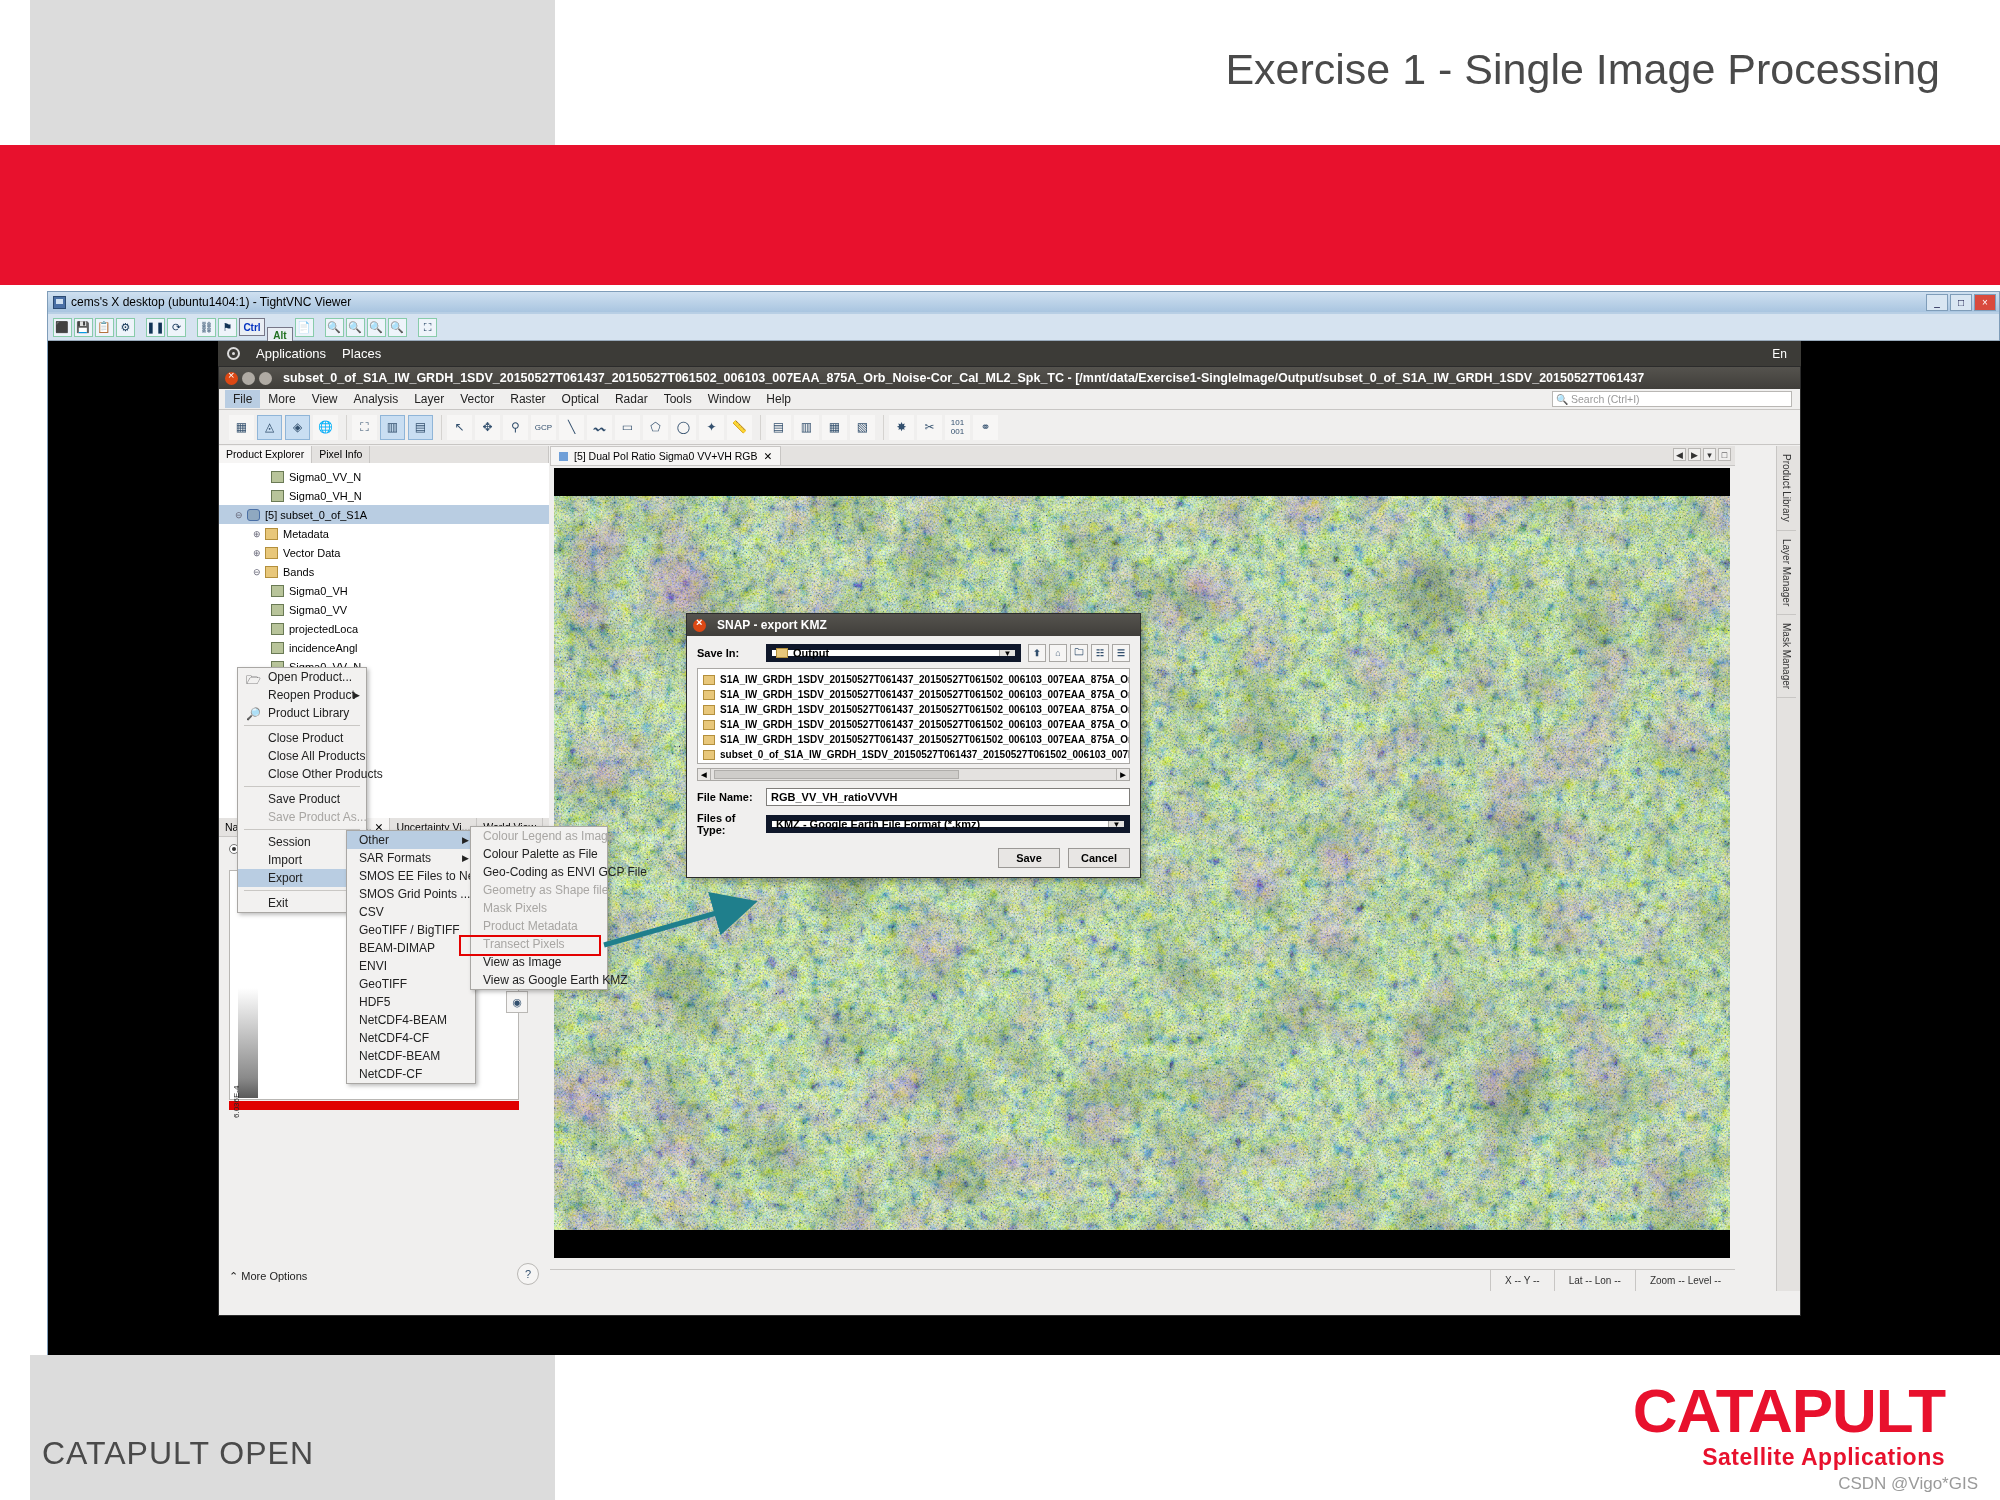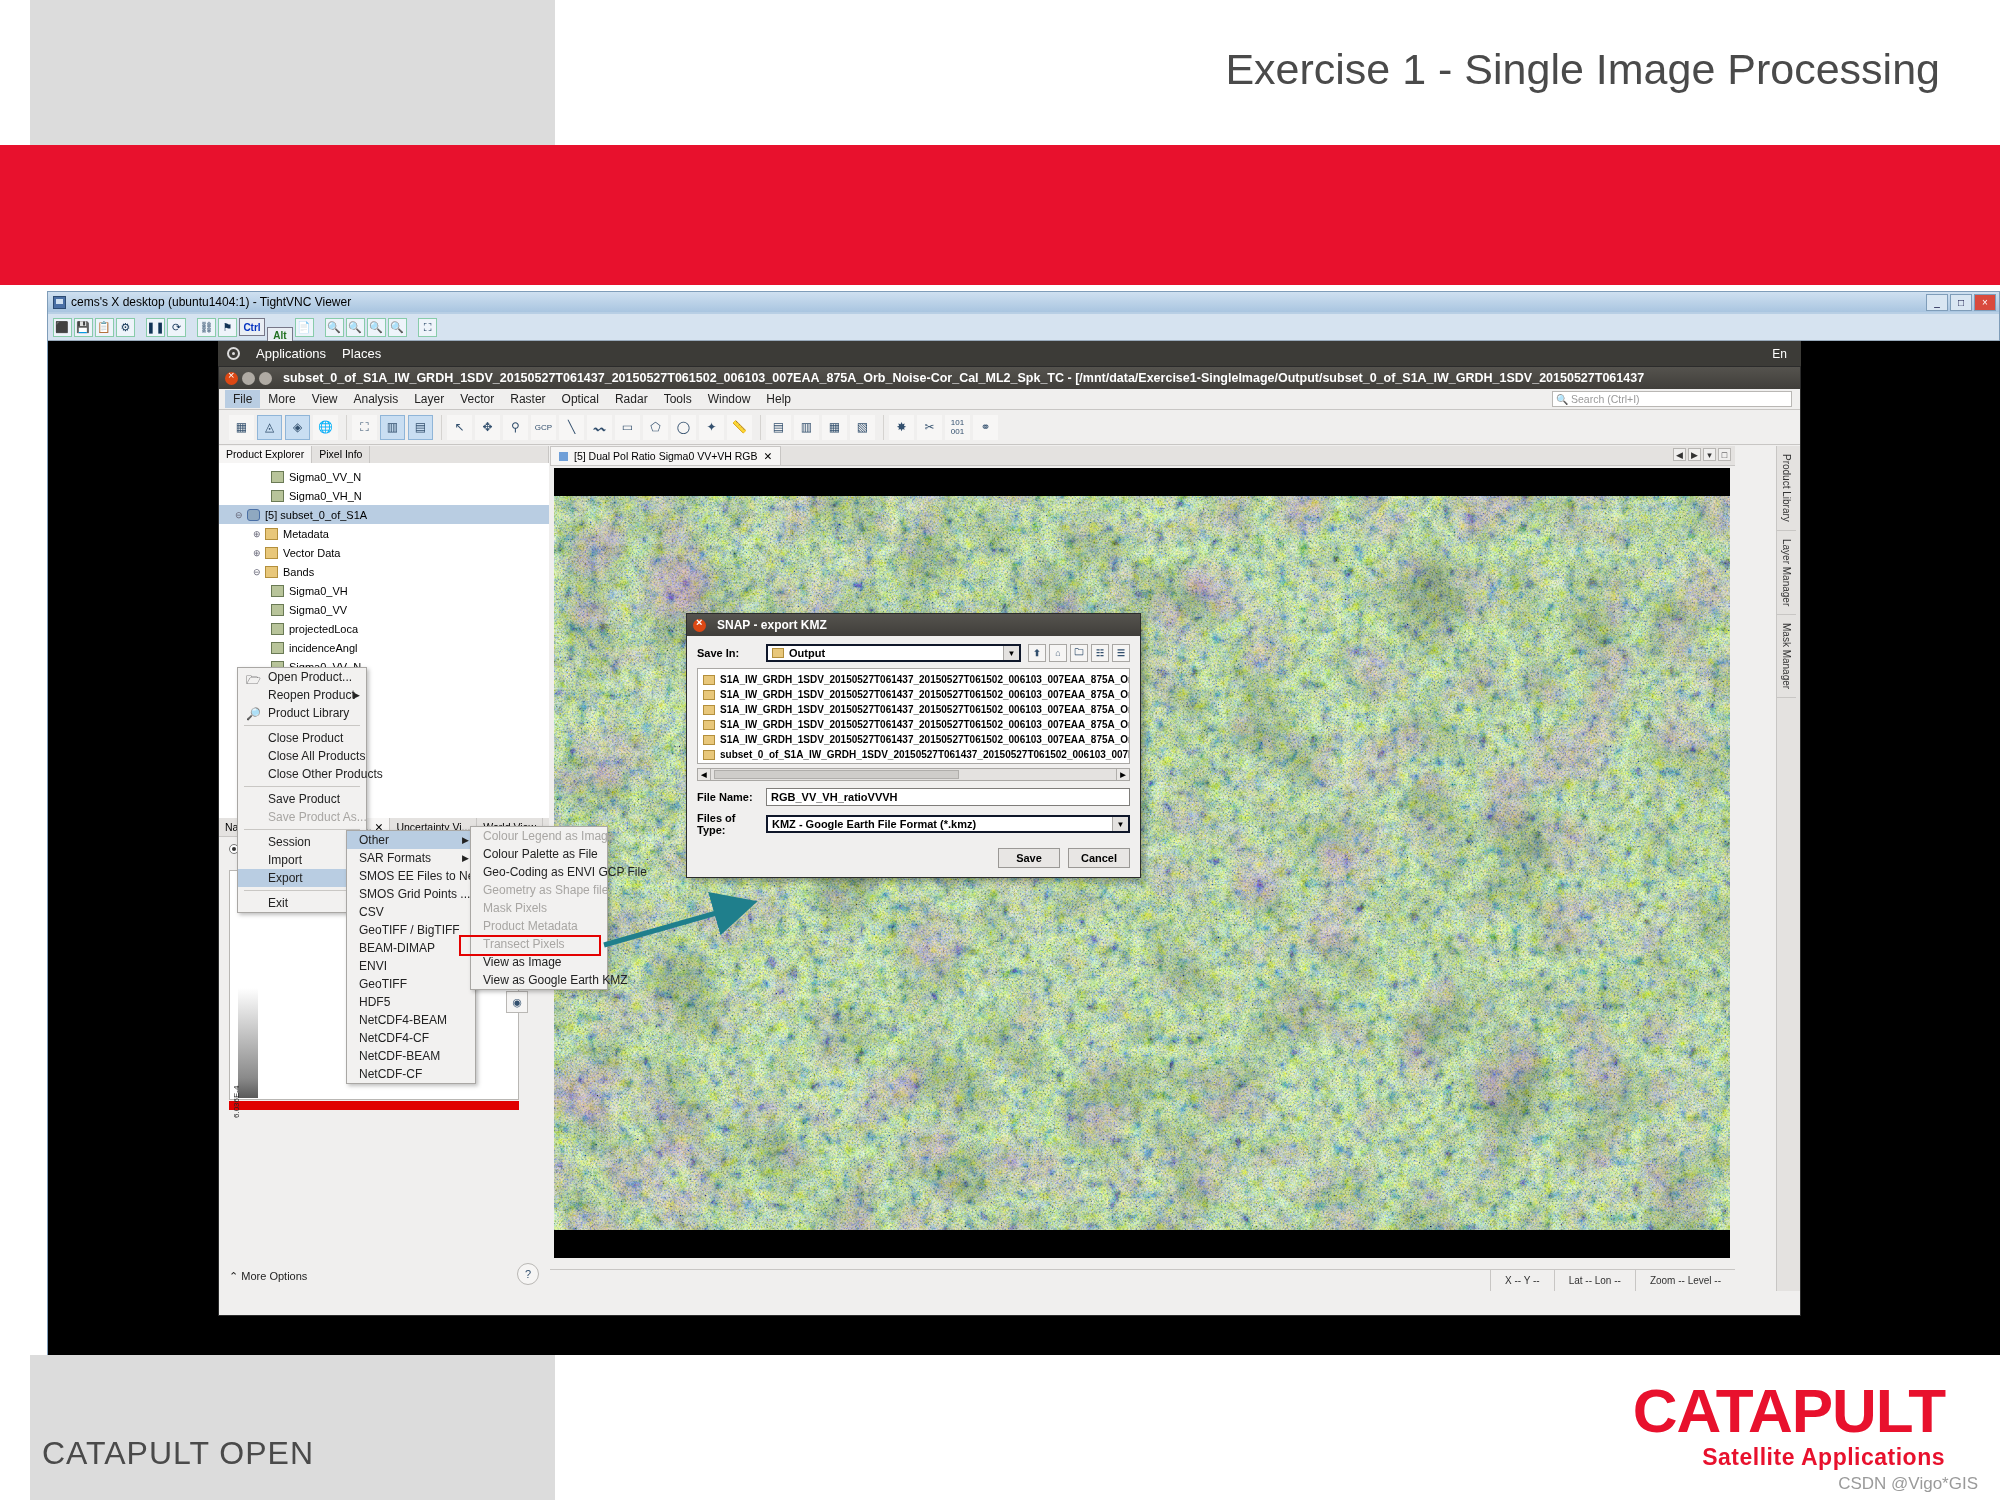--- a/index.html
+++ b/index.html
@@ -141,7 +141,7 @@
   .kmz-body { padding:8px 10px;font-weight:bold; }
   .kmz-row { display:flex; align-items:center; gap:7px; margin-bottom:6px; font-size:11px;}
   .kmz-lbl { width:62px; }
-  .combo { flex:1; height:18px; background:#fff; border:2px solid #0f172a; display:flex; align-items:center; padding-left:4px; font-size:11px; gap:5px; position:relative;}
+  .combo { flex:1; height:18px; background:#fff; border:6px solid #0f172a; display:flex; align-items:center; padding-left:4px; font-size:11px; gap:5px; position:relative;}
   .combo .dd { position:absolute; right:0; top:0; width:16px; height:100%; background:#e4e2e0; border-left:1px solid #a9a7a4; display:flex; align-items:center; justify-content:center; font-size:8px;}
   .fic { width:12px; height:10px; background:#e8c77a; border:1px solid #b38f3c; flex:none;}
   .kmz-ibtns { display:flex; gap:3px; }

